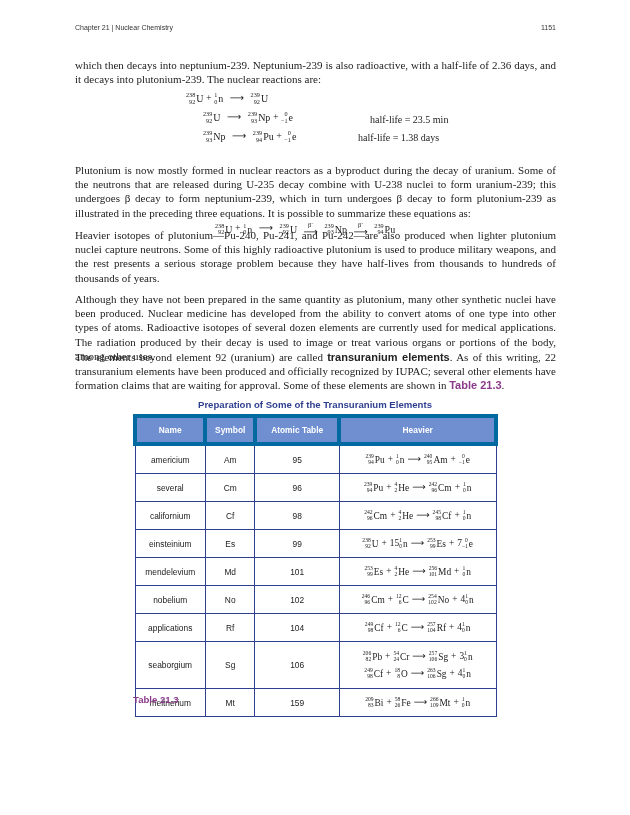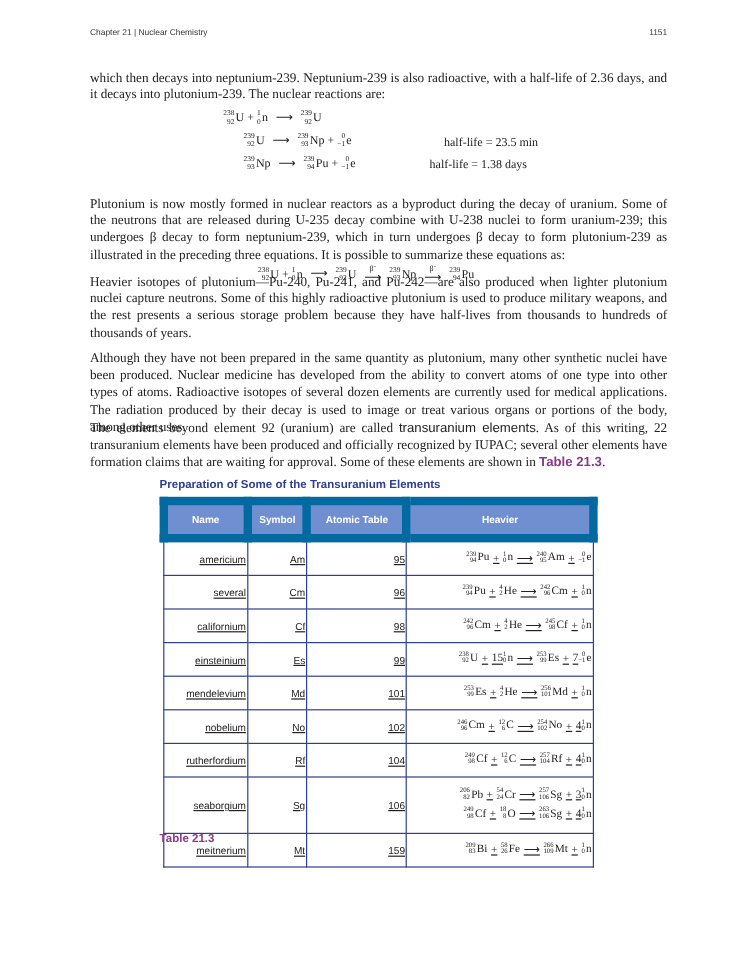--- a/index.html
+++ b/index.html
@@ -25,7 +25,7 @@
   .rxline { display: block; line-height: 16px; }
   .caption { position: absolute; left: 133px; top: 694px; font-family: "Liberation Sans", sans-serif; font-weight: bold; font-size: 9.6px; color: #8a3a8a; }
   .link { font-family: "Liberation Sans", sans-serif; font-weight: bold; color: #8a3a8a; }
-  b.term { font-family: "Liberation Sans", sans-serif; font-weight: normal; }
+  b.term { font-family: "Liberation Sans", sans-serif; font-weight: bold; }
 </style>
 </head>
 <body>

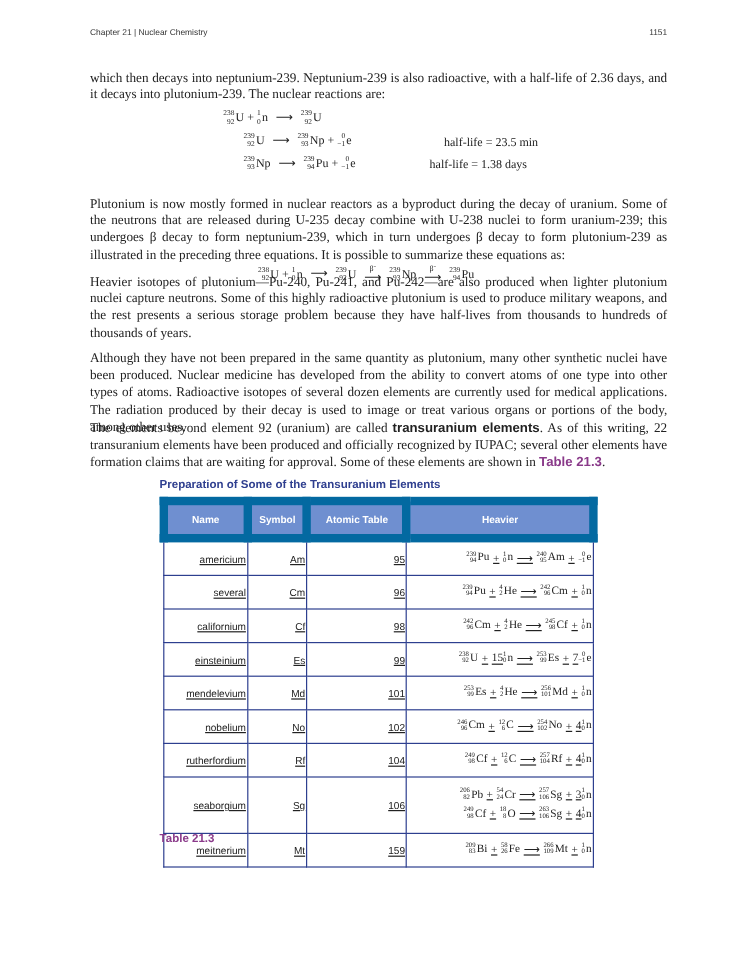--- a/index.html
+++ b/index.html
@@ -15,7 +15,7 @@
   .rarrow .lab { font-size: 6.5px; line-height: 6px; }
   .rarrow .ar { line-height: 8px; }
   .hl { position: absolute; font-family: "Liberation Serif", serif; font-size: 10px; color: #222; }
-  .table-title { position: absolute; left: 133px; width: 364px; top: 399px; font-family: "Liberation Sans", sans-serif; font-weight: bold; font-size: 9.6px; color: #2f3f8f; }
+  .table-title { position: absolute; left: 133px; width: 364px; top: 399px; text-align: center; font-family: "Liberation Sans", sans-serif; font-weight: bold; font-size: 9.6px; color: #2f3f8f; }
   table.tr { position: absolute; left: 133px; top: 414px; width: 365px; border-collapse: collapse; font-family: "Liberation Sans", sans-serif; font-size: 8.4px; }
   table.tr th { background: #6f8fd0; color: #ffffff; font-weight: bold; height: 22px; border: 7px solid #0369a1; }
   table.tr td { border: 1.3px solid #2d3f8f; text-align: right; height: 25px; color: #222; text-decoration: underline; }

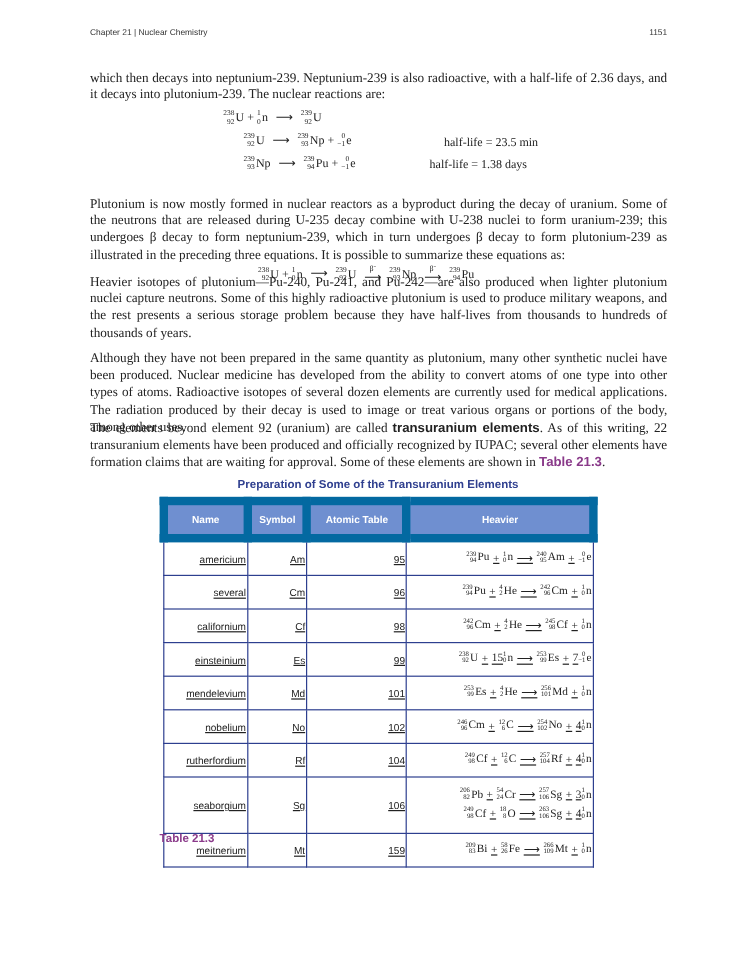--- a/index.html
+++ b/index.html
@@ -17,7 +17,7 @@
   .hl { position: absolute; font-family: "Liberation Serif", serif; font-size: 10px; color: #222; }
   .table-title { position: absolute; left: 133px; width: 364px; top: 399px; text-align: center; font-family: "Liberation Sans", sans-serif; font-weight: bold; font-size: 9.6px; color: #2f3f8f; }
   table.tr { position: absolute; left: 133px; top: 414px; width: 365px; border-collapse: collapse; font-family: "Liberation Sans", sans-serif; font-size: 8.4px; }
-  table.tr th { background: #6f8fd0; color: #ffffff; font-weight: bold; height: 22px; border: 7px solid #0369a1; }
+  table.tr th { background: #6f8fd0; color: #ffffff; font-weight: bold; height: 22px; border: 4px solid #0369a1; }
   table.tr td { border: 1.3px solid #2d3f8f; text-align: right; height: 25px; color: #222; text-decoration: underline; }
   table.tr td.rx { font-family: "Liberation Serif", serif; font-size: 9.4px; white-space: nowrap; }
   table.tr td.rx .nuc .ms { font-size: 5.6px; line-height: 5.8px; }

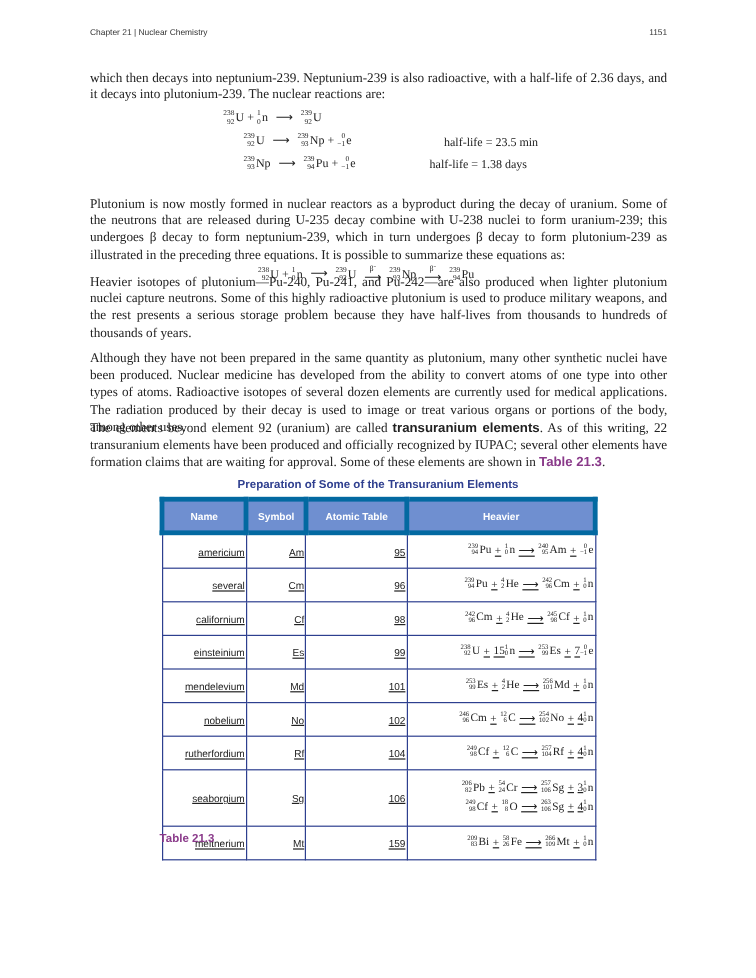--- a/index.html
+++ b/index.html
@@ -18,7 +18,7 @@
   .table-title { position: absolute; left: 133px; width: 364px; top: 399px; text-align: center; font-family: "Liberation Sans", sans-serif; font-weight: bold; font-size: 9.6px; color: #2f3f8f; }
   table.tr { position: absolute; left: 133px; top: 414px; width: 365px; border-collapse: collapse; font-family: "Liberation Sans", sans-serif; font-size: 8.4px; }
   table.tr th { background: #6f8fd0; color: #ffffff; font-weight: bold; height: 22px; border: 4px solid #0369a1; }
-  table.tr td { border: 1.3px solid #2d3f8f; text-align: right; height: 25px; color: #222; text-decoration: underline; }
+  table.tr td { border: 1.3px solid #2d3f8f; text-align: center; height: 25px; color: #222; }
   table.tr td.rx { font-family: "Liberation Serif", serif; font-size: 9.4px; white-space: nowrap; }
   table.tr td.rx .nuc .ms { font-size: 5.6px; line-height: 5.8px; }
   table.tr tr.tall td { height: 44px; }

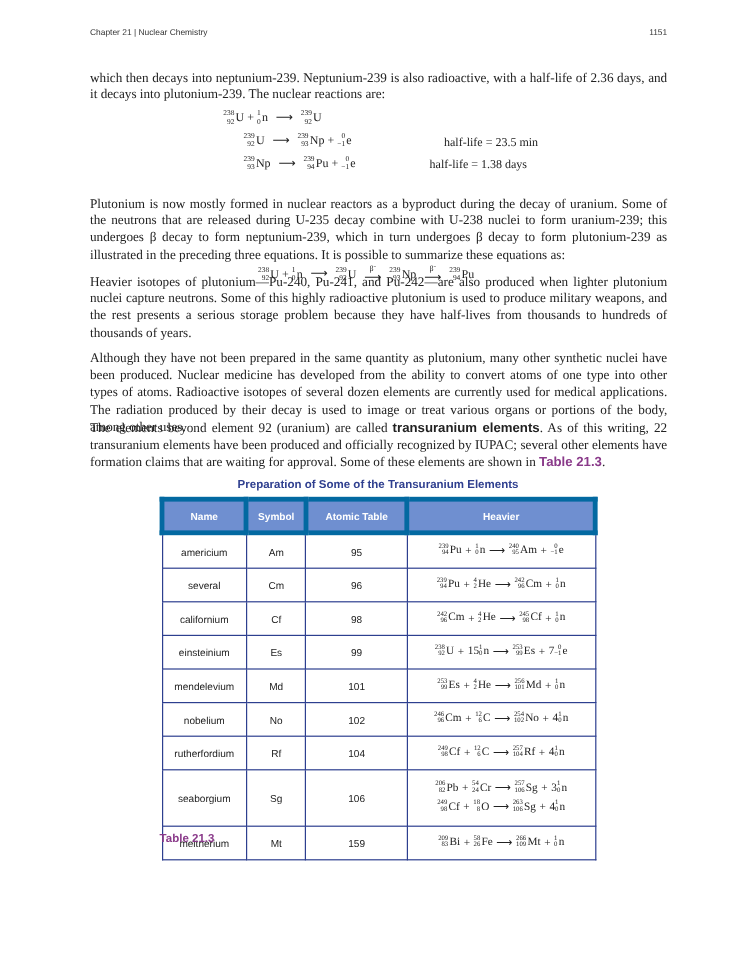--- a/index.html
+++ b/index.html
@@ -383,7 +383,7 @@
         </td>
       </tr>
       <tr>
-        <td>rutherfordium</td>
+        <td>applications</td>
         <td>Rf</td>
         <td>104</td>
         <td class="rx">

